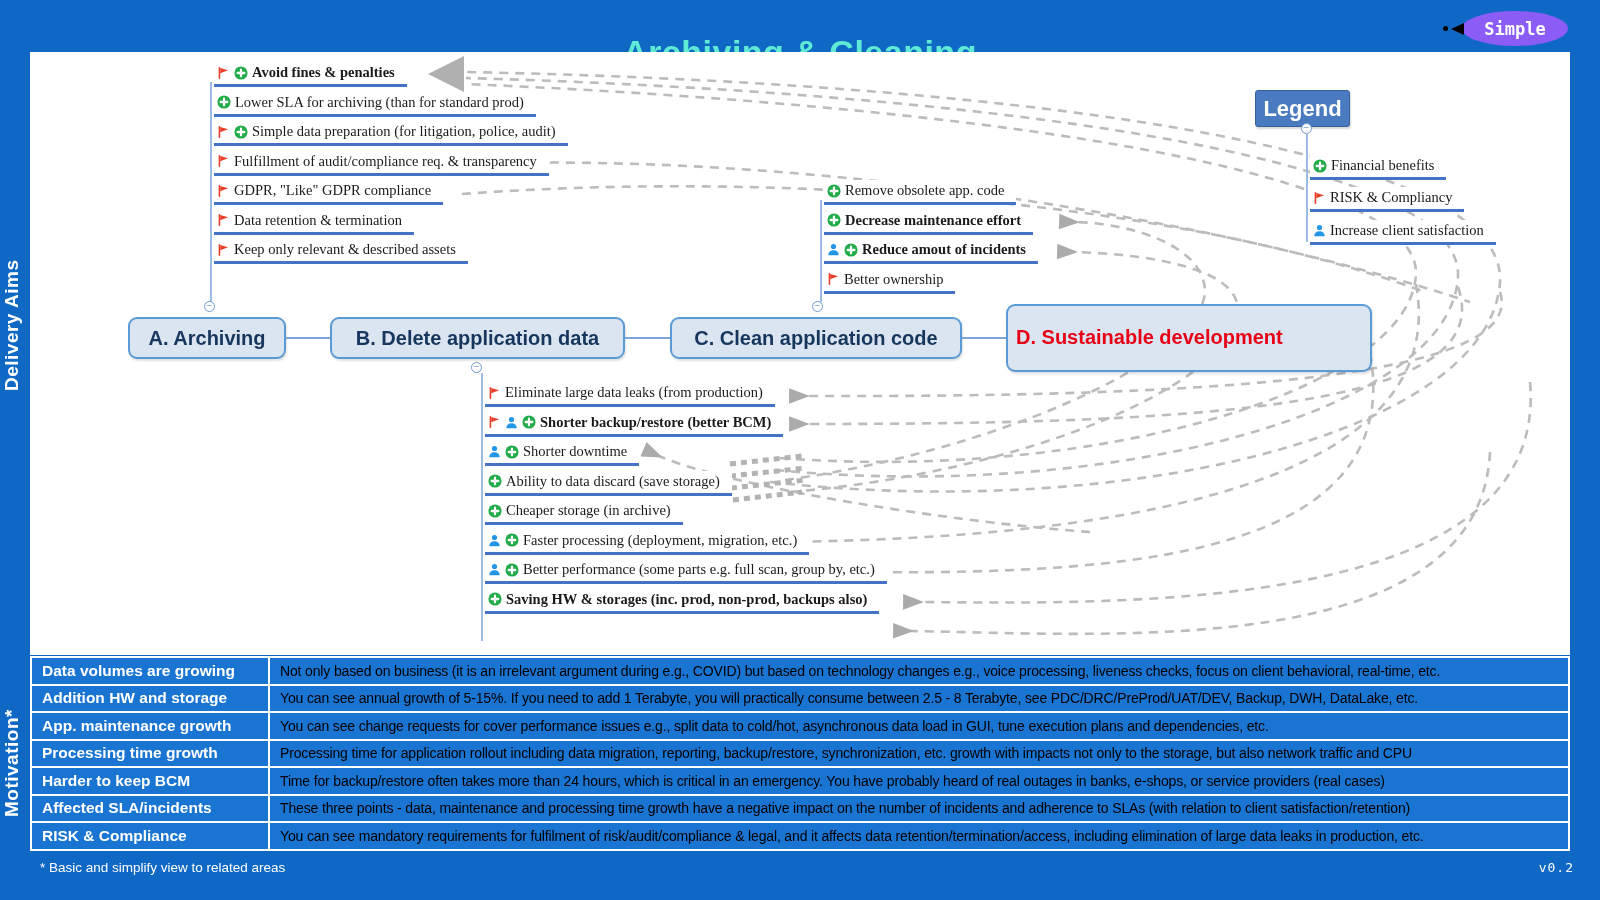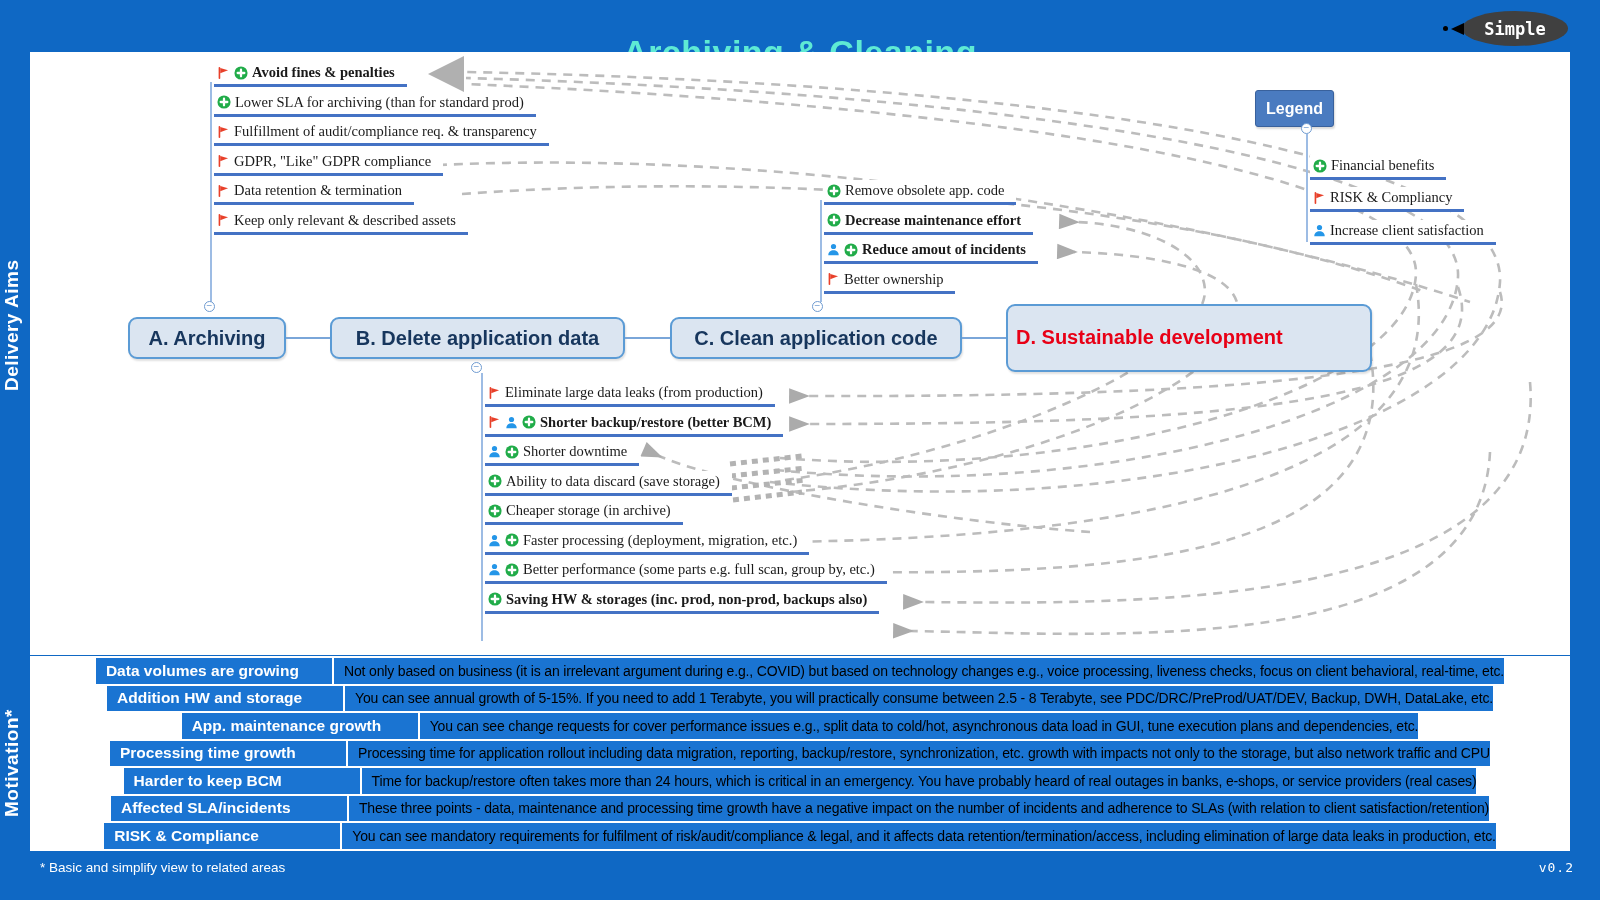--- a/index.html
+++ b/index.html
@@ -18,7 +18,7 @@
   }
   .badge {
     position:absolute; right:32px; top:11px; width:106px; height:35px;
-    background:#404040; border-radius:50%;
+    background:#8b5cf6; border-radius:50%;
     display:flex; align-items:center; justify-content:center;
     color:#fff; font-family:"DejaVu Sans Mono", monospace; font-size:17px; font-weight:bold;
   }

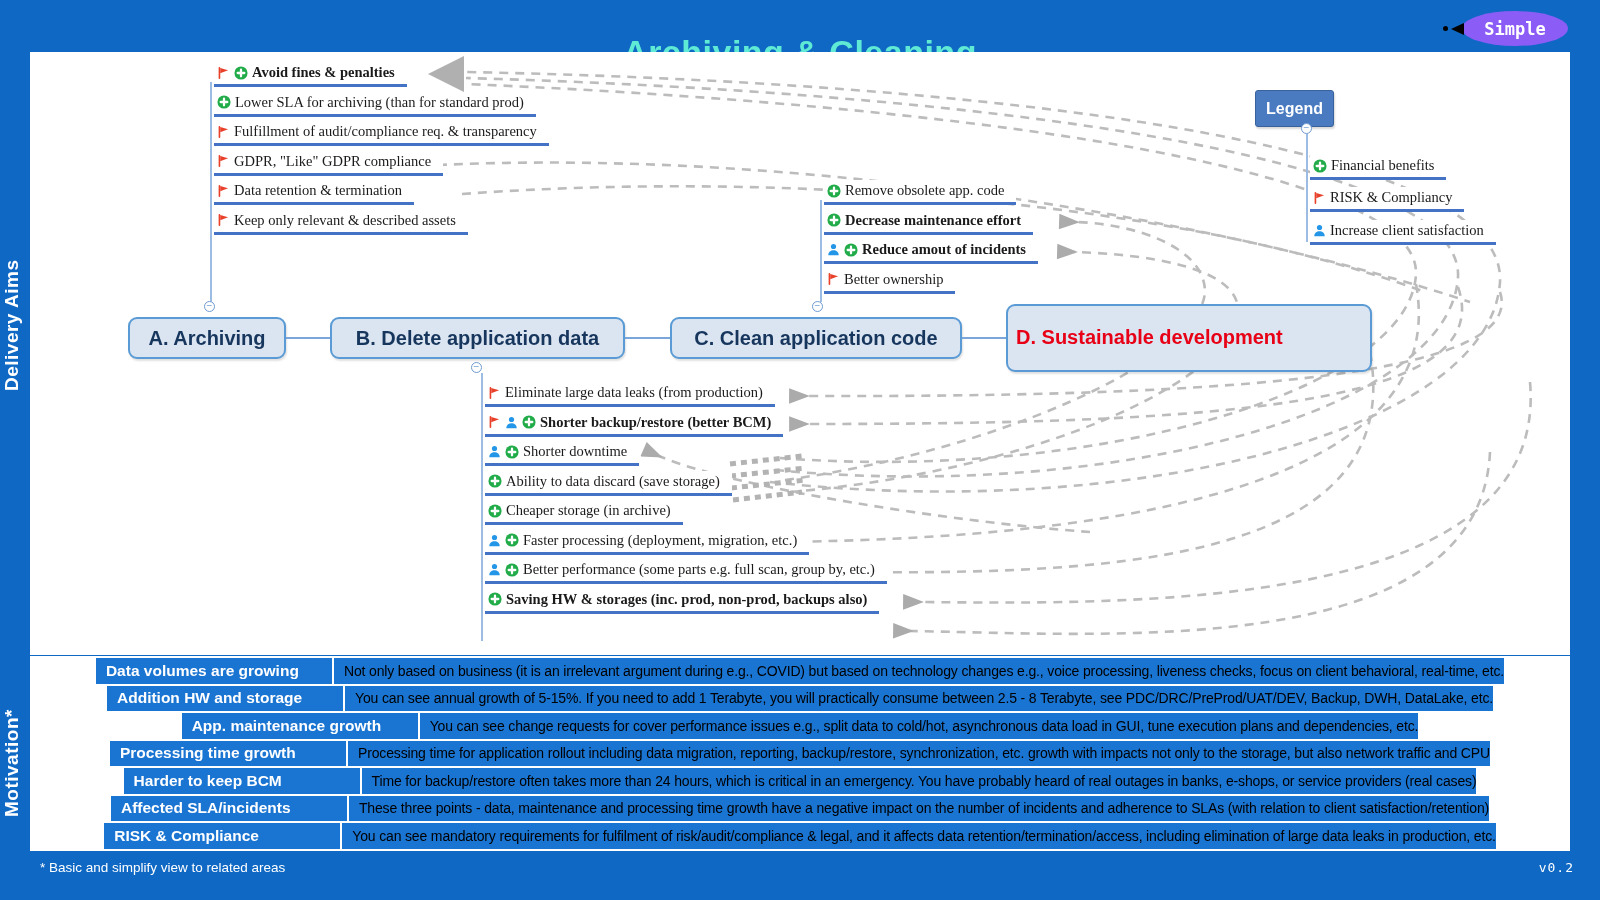--- a/index.html
+++ b/index.html
@@ -65,10 +65,10 @@
   #conn-cd { left:932px; width:44px; }
   
   #legend-box {
-    position:absolute; left:1225px; top:38px; width:79px; height:37px;
+    position:absolute; left:1225px; top:38px; width:95px; height:37px;
     background:#4a7bc0; border:1px solid #39619c; border-radius:3px;
     display:flex; align-items:center; justify-content:center;
-    color:#fff; font-weight:bold; font-size:16px;
+    color:#fff; font-weight:bold; font-size:22px;
     box-shadow:1px 2px 2px rgba(0,0,0,0.15);
   }
   

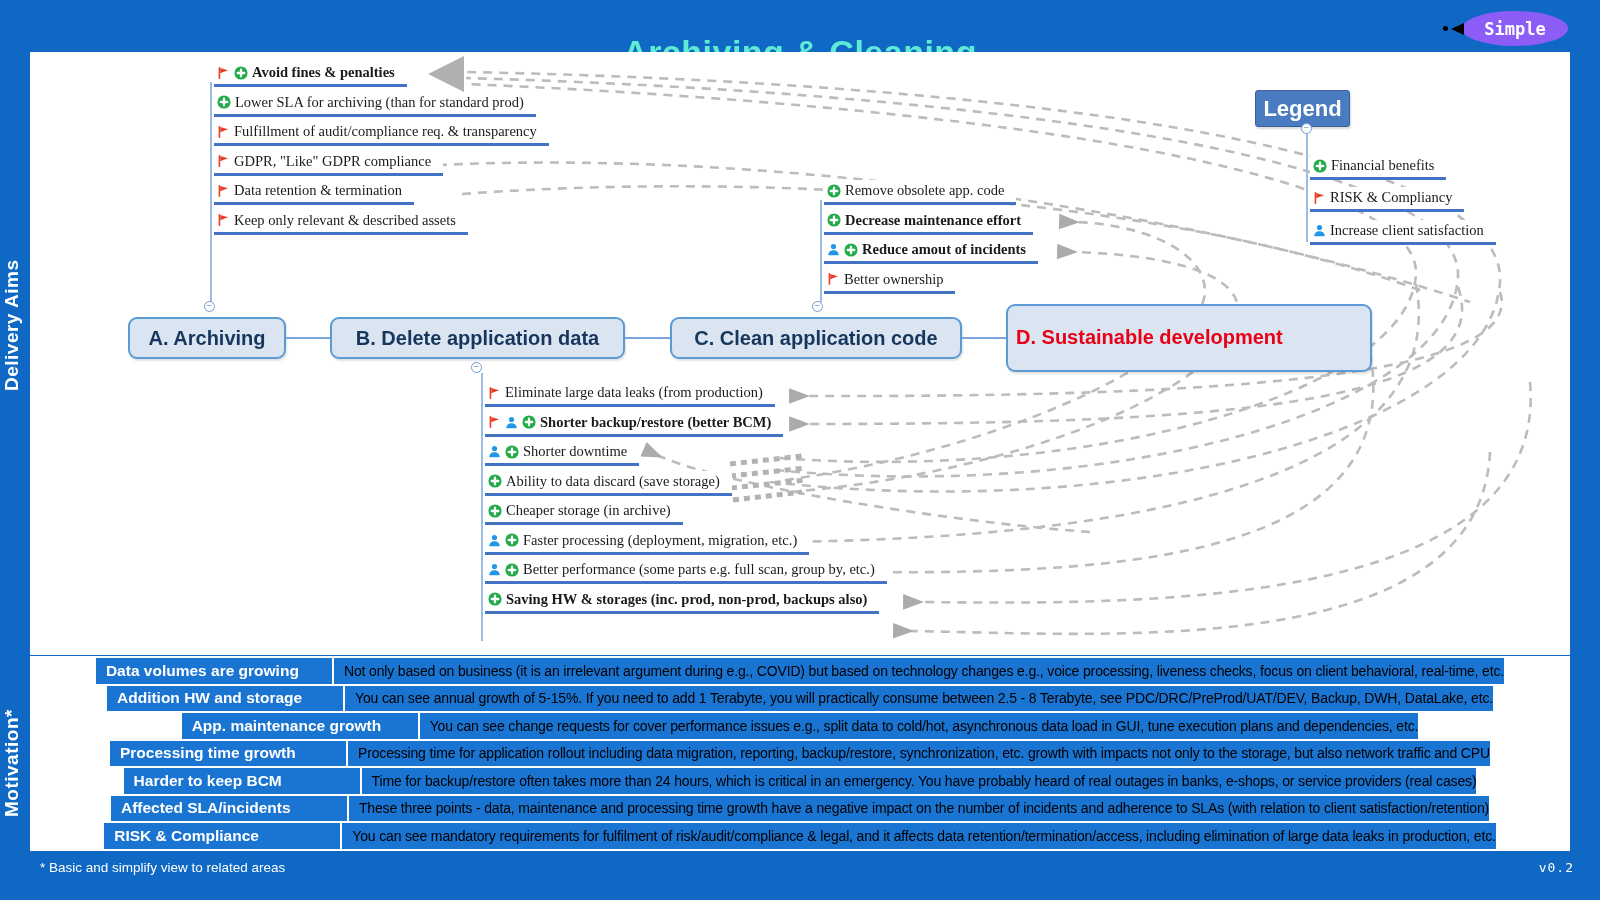--- a/index.html
+++ b/index.html
@@ -219,6 +219,23 @@
               <path d="M4 1.8l9.6 2.9L4 8.4z" fill="#e8402a"></path>
             </svg>
           </span>
+          <span class="mm-icon">
+            <svg width="14" height="14" viewBox="0 0 16 16">
+              <circle cx="8" cy="8" r="7.5" fill="#21ac49"></circle>
+              <path d="M8 4.2v7.6M4.2 8h7.6" stroke="#fff" stroke-width="2.6" stroke-linecap="round"></path>
+            </svg>
+          </span>
+          <span class="mm-label">Simple data preparation (for litigation, police, audit)</span>
+        </span>
+      </div>
+      <div class="mm-item">
+        <span class="mm-chip">
+          <span class="mm-icon">
+            <svg width="13" height="14" viewBox="0 0 16 16">
+              <path d="M3 1.5v13" stroke="#e8402a" stroke-width="2" stroke-linecap="round"></path>
+              <path d="M4 1.8l9.6 2.9L4 8.4z" fill="#e8402a"></path>
+            </svg>
+          </span>
           <span class="mm-label">Fulfillment of audit/compliance req. &amp; transparency</span>
         </span>
       </div>

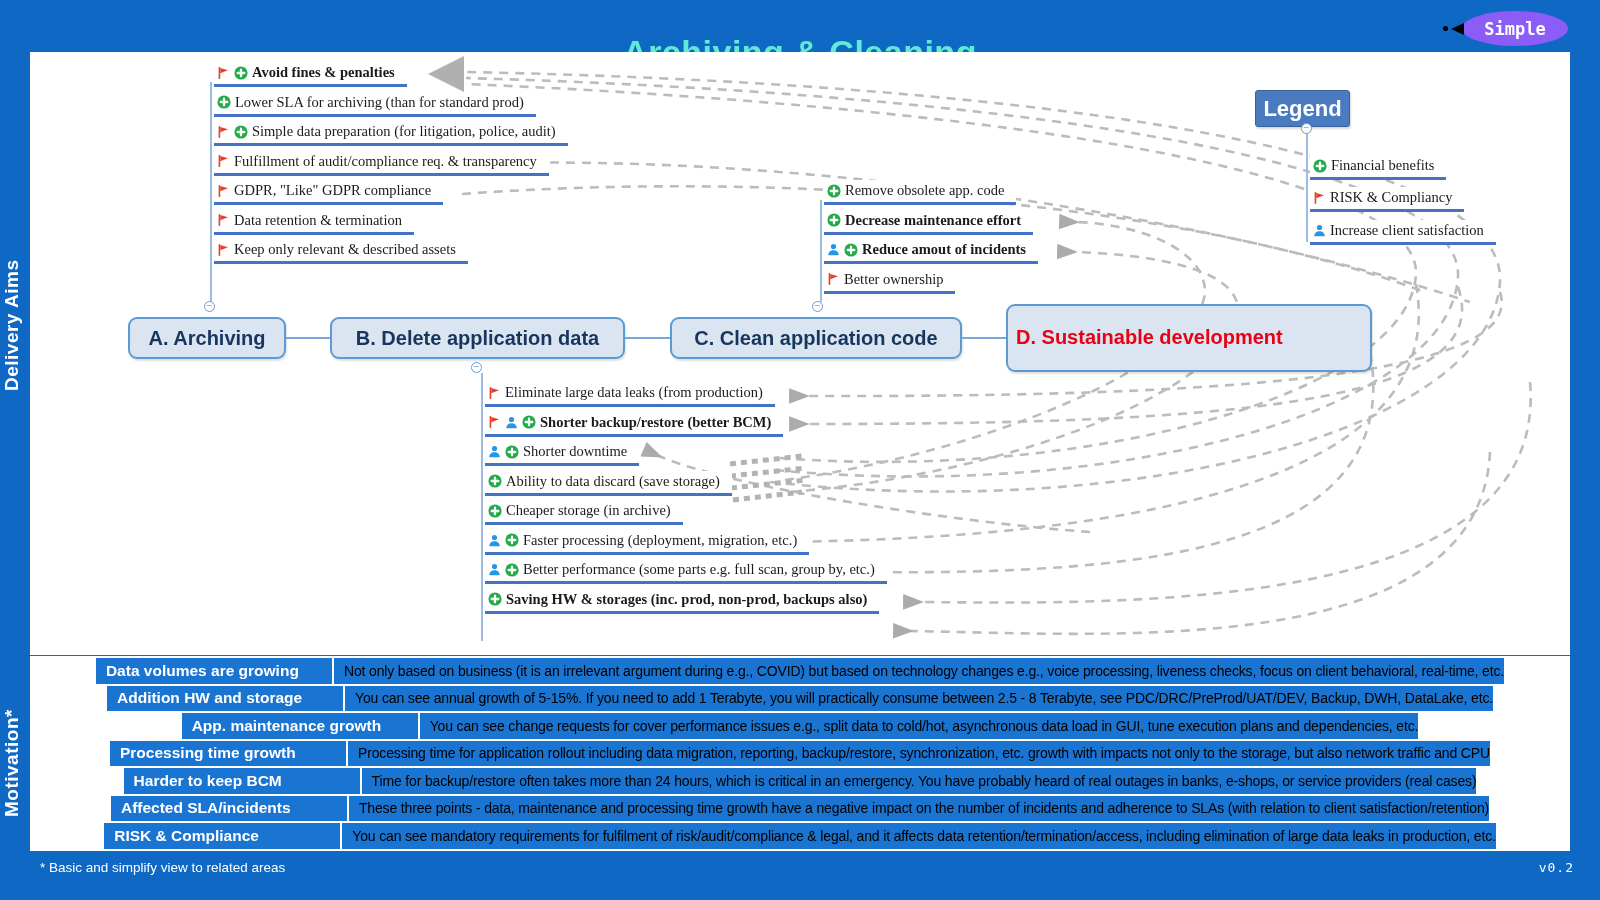--- a/index.html
+++ b/index.html
@@ -108,7 +108,7 @@
   .mot-table {
     position:absolute; left:30px; top:656px; width:1540px;
     background:#fff; border:2px solid #fff;
-    display:flex; flex-direction:column; gap:2px;align-items:center;
+    display:flex; flex-direction:column; gap:2px;
   }
   .mot-row {
     display:grid; grid-template-columns:236px 1fr; gap:2px; height:25.5px;

